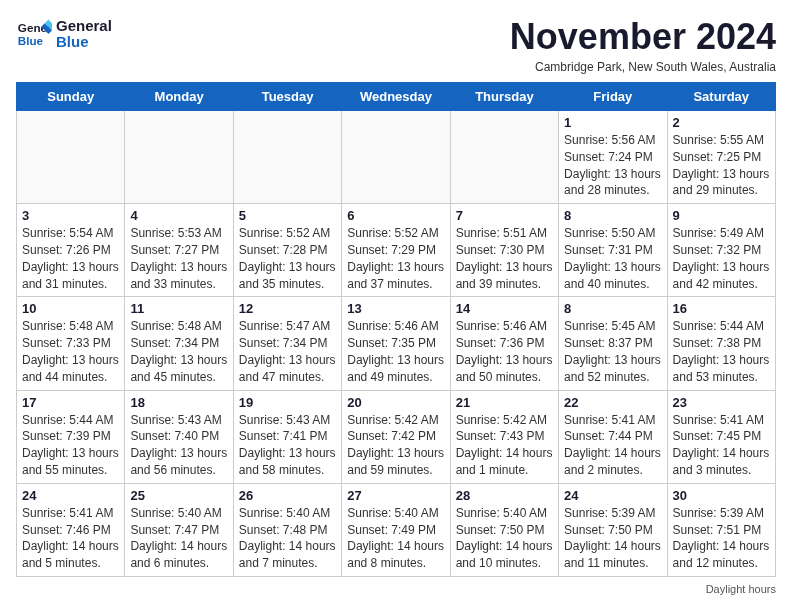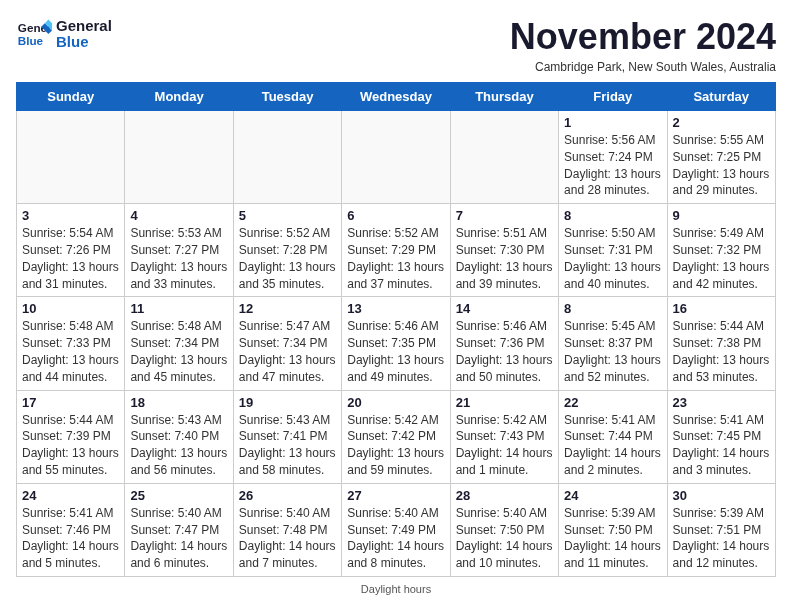--- a/index.html
+++ b/index.html
@@ -81,7 +81,7 @@
       margin-top: 6px;
       font-size: 11px;
       color: #555;
-      text-align: center;
+      text-align: right;
     }
   </style>
 </head>

